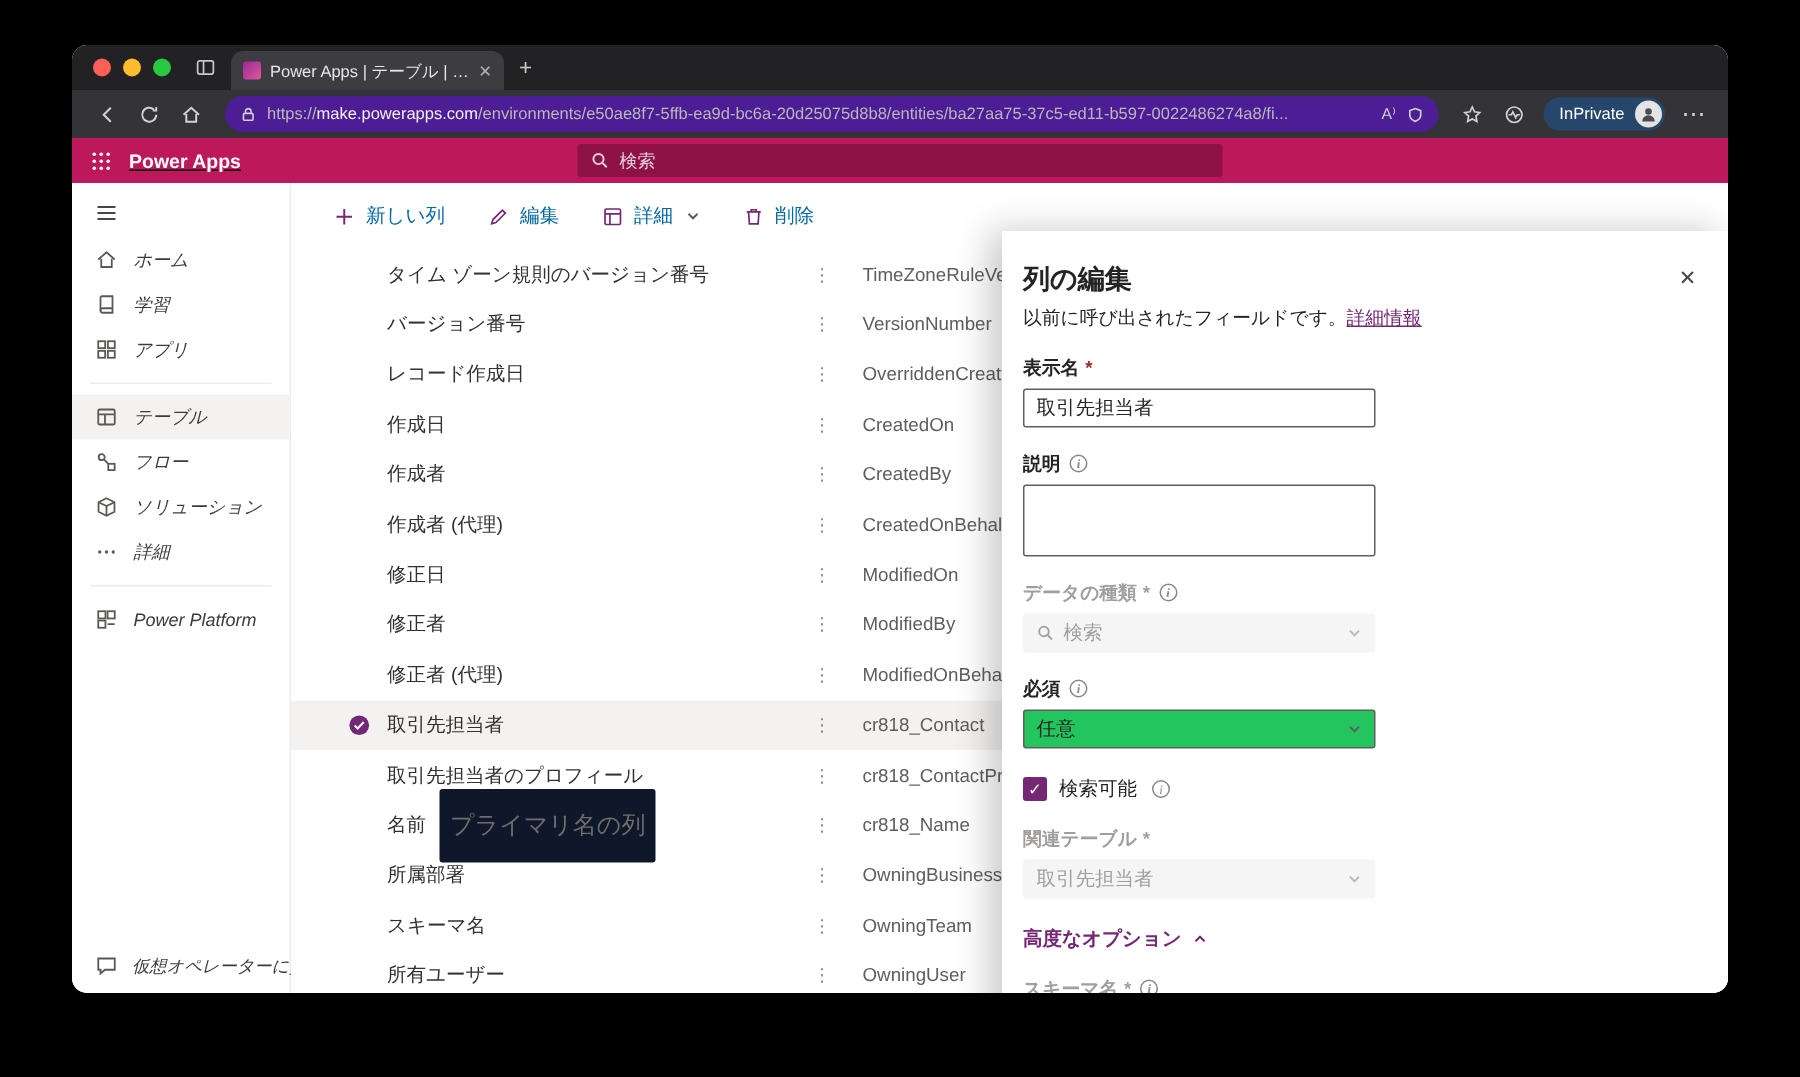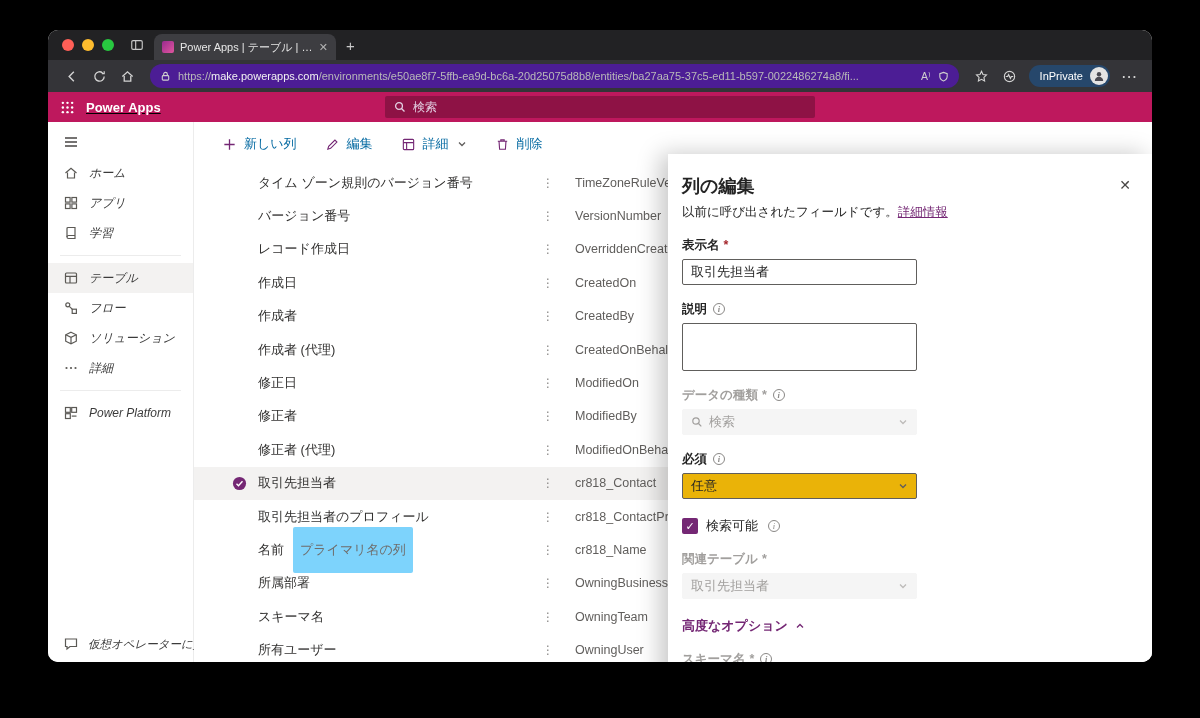--- a/index.html
+++ b/index.html
@@ -221,19 +221,19 @@
               </div>
               <div class="side-item">
                 <span class="side-icon"><svg viewBox="0 0 16 16" fill="none" stroke="currentColor" stroke-width="1.2">
+                    <path d="M12 13.5H5.5A1.5 1.5 0 0 1 4 12V3.5A1 1 0 0 1 5 2.5h7z"></path>
+                    <path d="M4 12a1.5 1.5 0 0 1 1.5-1.5H12"></path>
+                  </svg></span>
+                <span>学習</span>
+              </div>
+              <div class="side-item">
+                <span class="side-icon"><svg viewBox="0 0 16 16" fill="none" stroke="currentColor" stroke-width="1.2">
                     <rect x="2.5" y="2.5" width="4.6" height="4.6"></rect>
                     <rect x="8.9" y="2.5" width="4.6" height="4.6"></rect>
                     <rect x="2.5" y="8.9" width="4.6" height="4.6"></rect>
                     <rect x="8.9" y="8.9" width="4.6" height="4.6"></rect>
                   </svg></span>
                 <span>アプリ</span>
-              </div>
-              <div class="side-item">
-                <span class="side-icon"><svg viewBox="0 0 16 16" fill="none" stroke="currentColor" stroke-width="1.2">
-                    <path d="M12 13.5H5.5A1.5 1.5 0 0 1 4 12V3.5A1 1 0 0 1 5 2.5h7z"></path>
-                    <path d="M4 12a1.5 1.5 0 0 1 1.5-1.5H12"></path>
-                  </svg></span>
-                <span>学習</span>
               </div>
               <div class="side-div"></div>
               <div class="side-item selected">

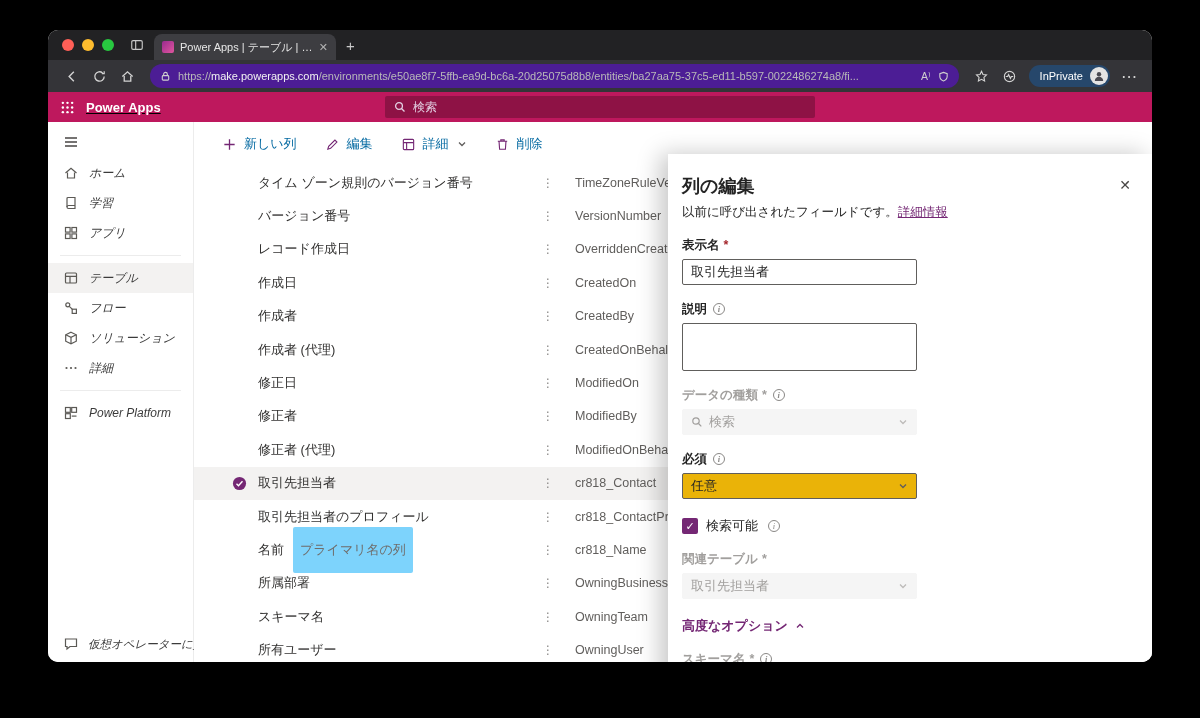--- a/index.html
+++ b/index.html
@@ -85,7 +85,7 @@
   .info-ic { width:12px; height:12px; border:1px solid #8a8886; border-radius:50%; color:#8a8886; font-size:8.5px; display:inline-flex; align-items:center; justify-content:center; font-style:italic; font-family:"Liberation Serif",serif; margin-left:2px; flex-shrink:0; }
   .t-input { margin-top:6px; width:235px; height:26px; border:1px solid #605e5c; border-radius:2px; font-size:13px; color:#242424; padding:0 8px; display:block; font-family:inherit; }
   .t-area { margin-top:6px; width:235px; height:48px; border:1px solid #605e5c; border-radius:2px; resize:none; display:block; font-family:inherit; font-size:13px; padding:4px 8px; }
-  .combo { margin-top:6px; width:235px; height:26px; border:1px solid #605e5c; border-radius:2px; display:flex; align-items:center; padding:0 8px; font-size:13px; color:#242424; gap:6px; cursor:pointer; background:#eab308; }
+  .combo { margin-top:6px; width:235px; height:26px; border:1px solid #605e5c; border-radius:2px; display:flex; align-items:center; padding:0 8px; font-size:13px; color:#242424; gap:6px; cursor:pointer; background:#22c55e; }
   .combo .chev-d { margin-left:auto; width:10px; height:10px; color:#605e5c; display:flex; }
   .combo .chev-d svg, .adv-chev svg { width:10px; height:10px; }
   .combo.disabled { background:#f5f5f5; border-color:#f5f5f5; color:#a19f9d; cursor:default; }

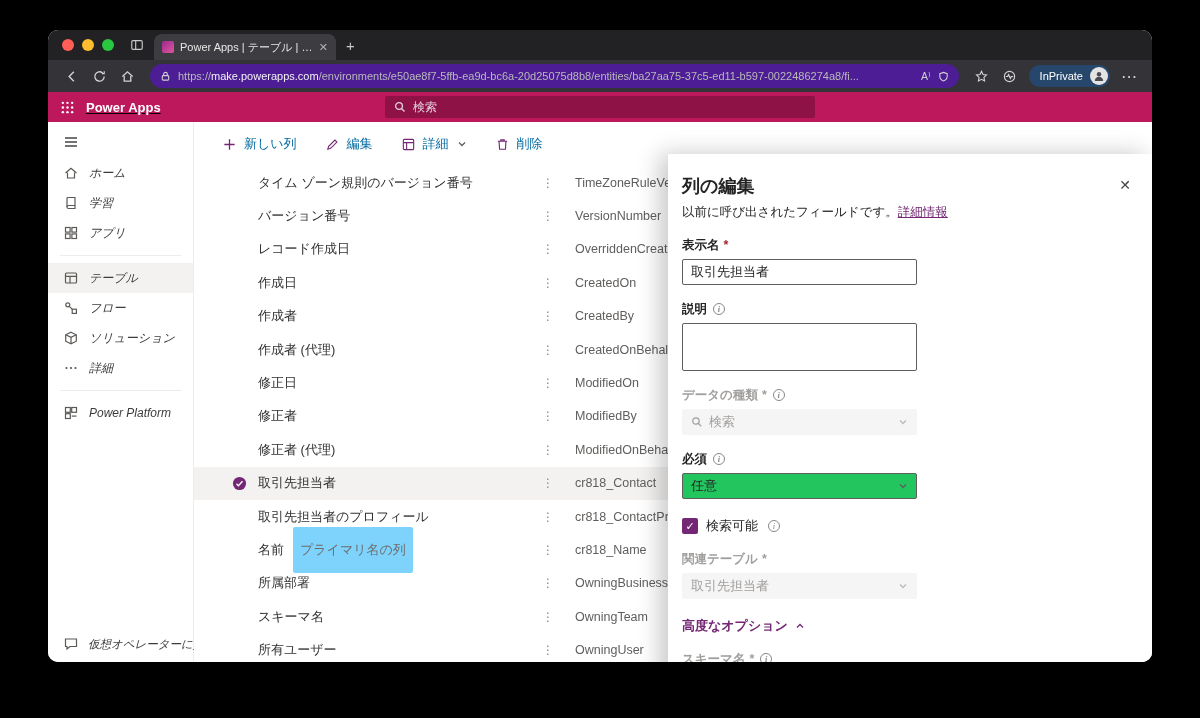--- a/index.html
+++ b/index.html
@@ -68,7 +68,7 @@
   .row-check { width:26px; height:16px; display:flex; align-items:center; flex-shrink:0; }
   .row-check svg { width:15px; height:15px; }
   .row-name { font-size:13px; color:#323130; max-width:268px; white-space:nowrap; overflow:hidden; text-overflow:ellipsis; }
-  .row-badge { margin-left:9px; background:#7dd3fc; color:#6f6d6b; font-size:13px; padding:14px 7px; border-radius:2px; white-space:nowrap; }
+  .row-badge { margin-left:9px; background:#0f172a; color:#6f6d6b; font-size:16px; padding:14px 7px; border-radius:2px; white-space:nowrap; }
   .row-dots { position:absolute; left:348px; top:50%; transform:translateY(-50%); color:#8a8886; font-size:12px; letter-spacing:0; cursor:pointer; line-height:1; }
   .row-schema { position:absolute; left:381px; font-size:12.5px; color:#605e5c; white-space:nowrap; }
 

